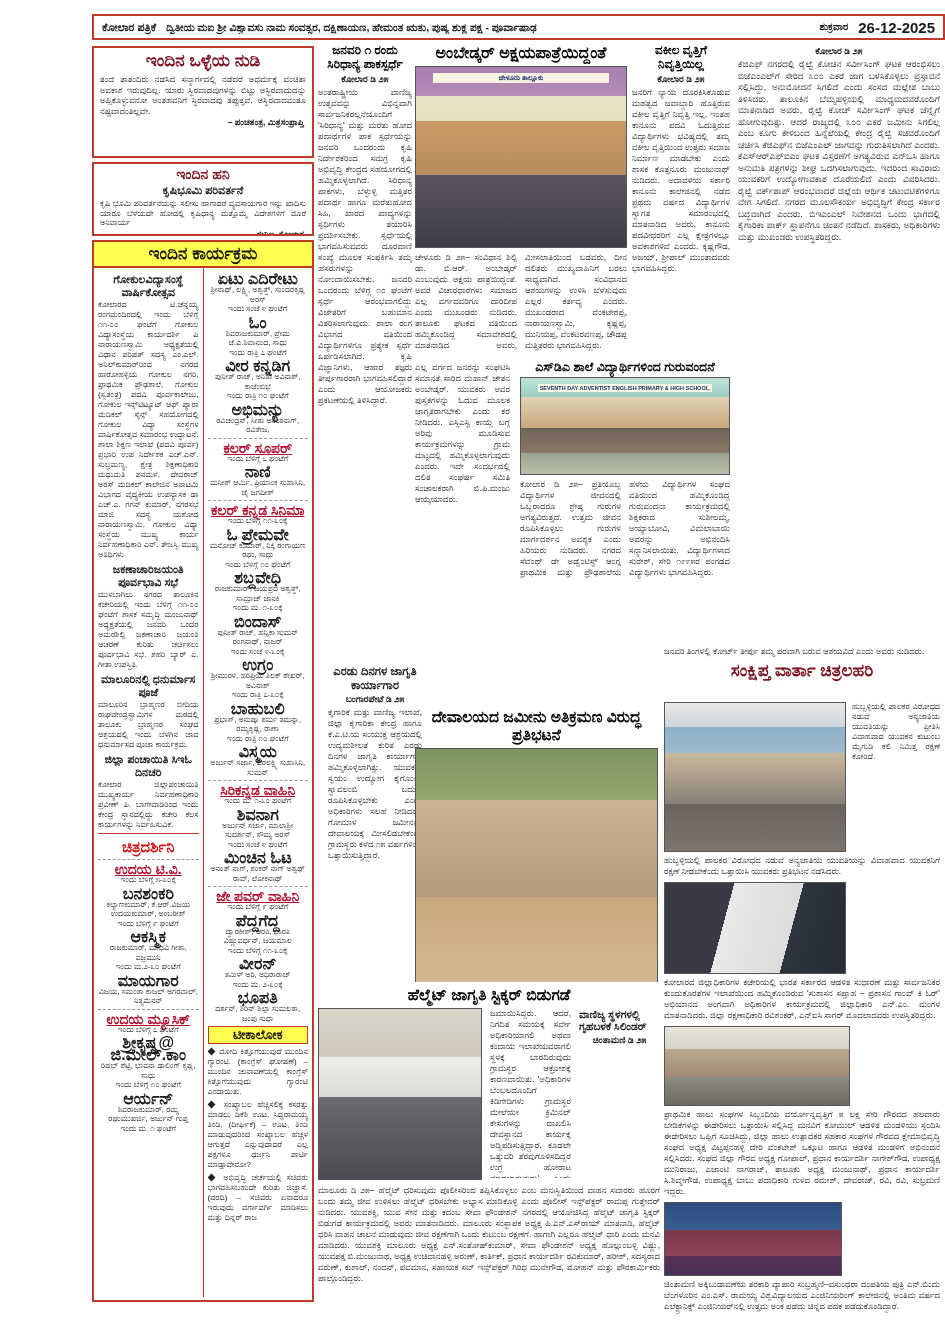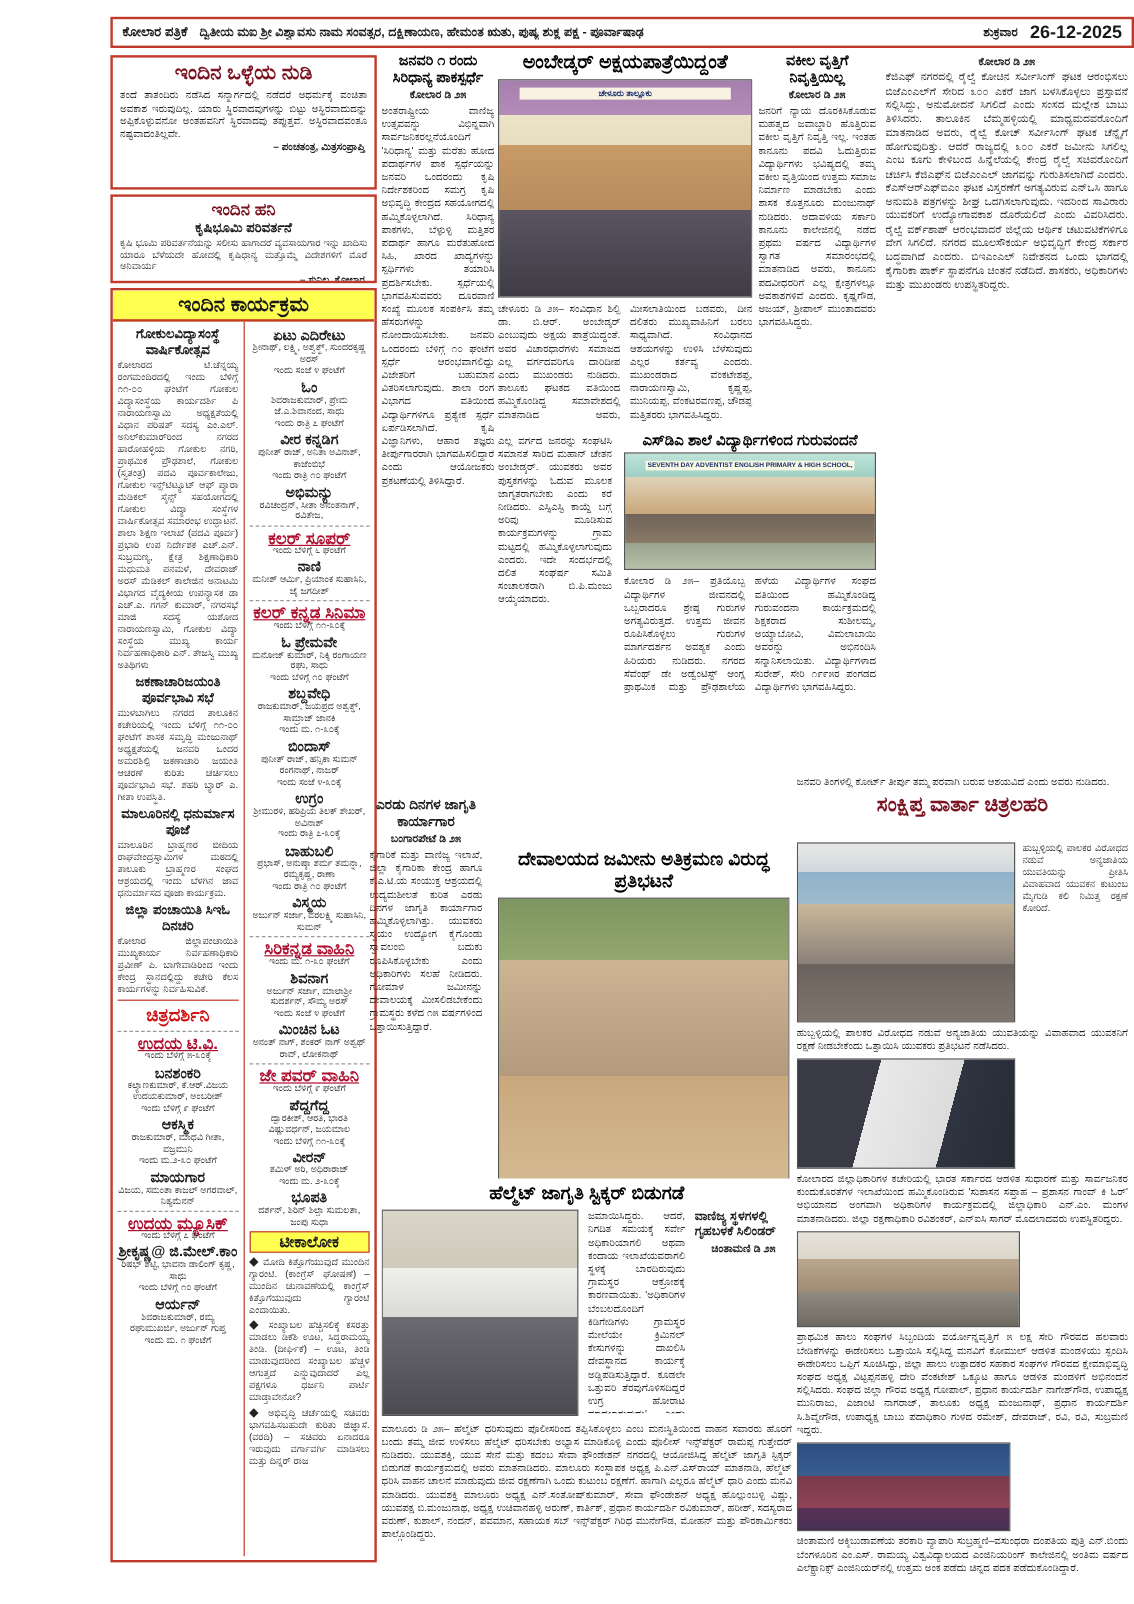--- a/index.html
+++ b/index.html
@@ -46,7 +46,7 @@
   .prog-col{flex:1;padding:2px 4px;overflow:hidden;}
   .prog-col+.prog-col{border-left:1.5px solid #c03a2b;}
   .prog-item{margin:3px 0;}
-  .pi-title{font-size:12px;font-weight:bold;text-align:center;line-height:12px;}
+  .pi-title{font-size:16px;font-weight:bold;text-align:center;line-height:12px;}
   .pi-cast{font-size:7.8px;text-align:center;line-height:9.5px;color:#222;}
   .pi-time{font-size:7.8px;text-align:center;line-height:9.5px;color:#222;}
   .pi-body{font-size:8px;line-height:10px;text-align:justify;color:#222;}

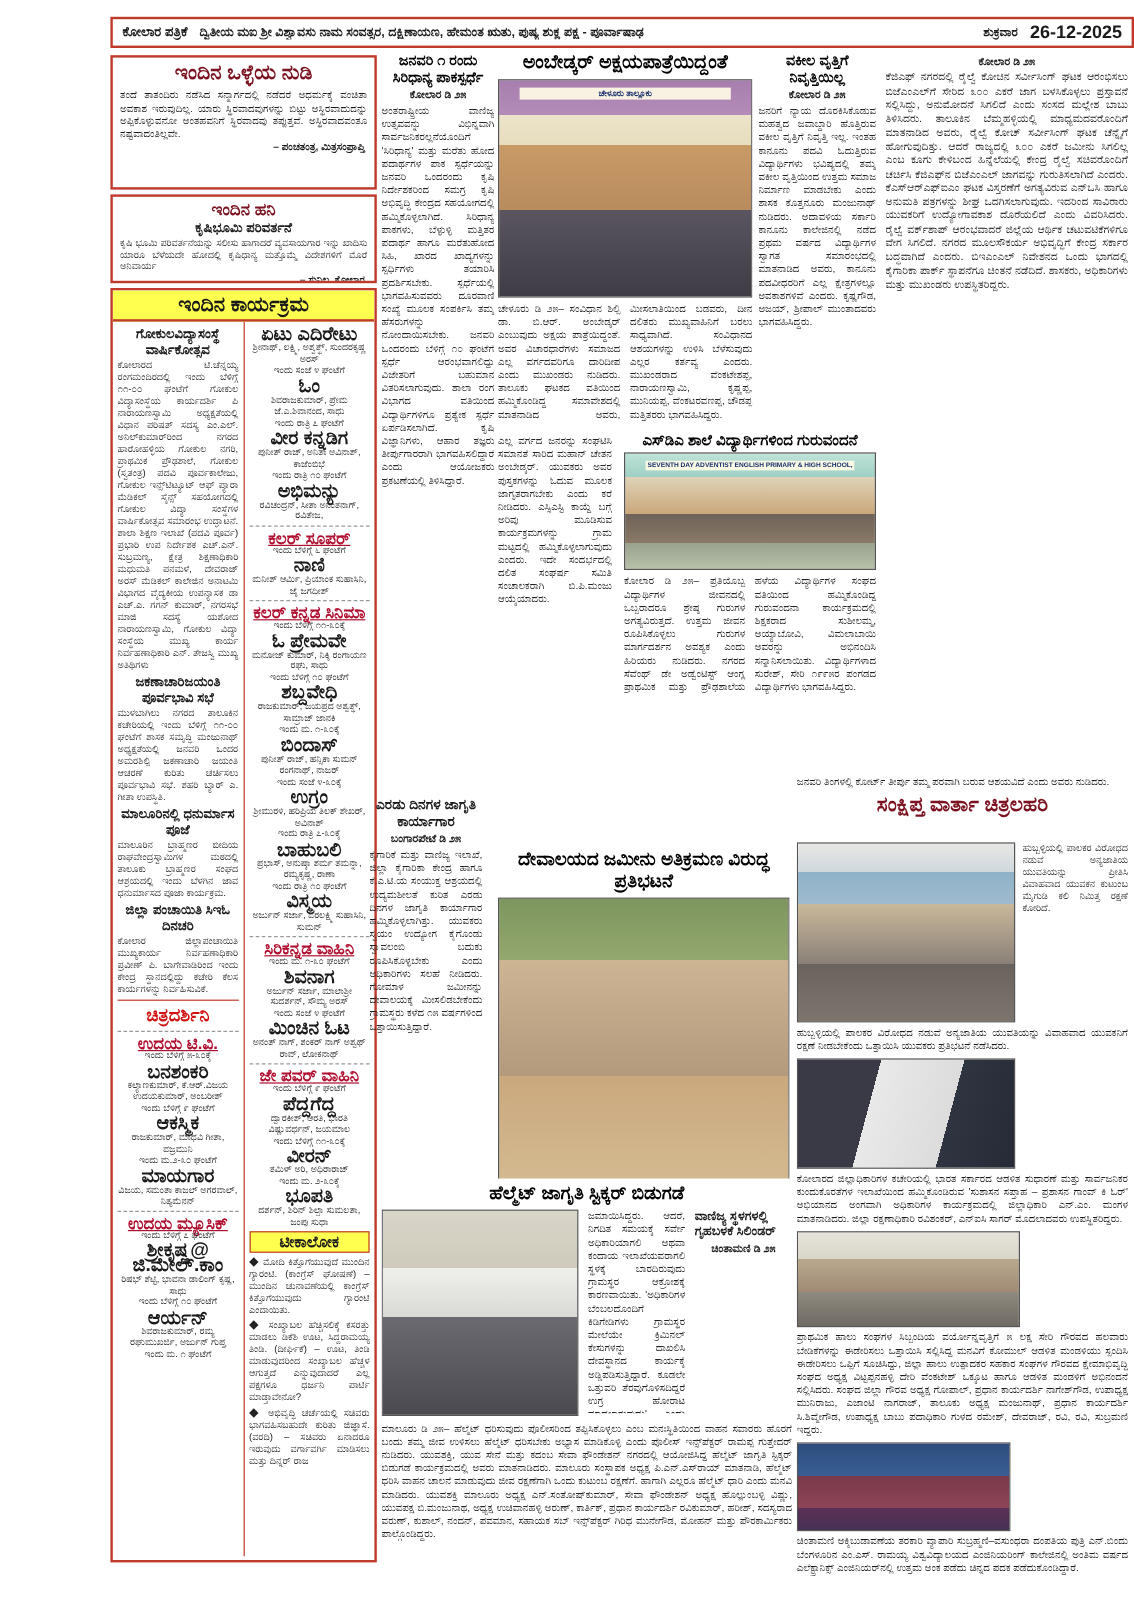--- a/index.html
+++ b/index.html
@@ -333,7 +333,7 @@
   <div class="body-text" style="height:540px;">ಅಂತರಾಷ್ಟ್ರೀಯ ವಾಣಿಜ್ಯ ಉತ್ಸವವನ್ನು ವಿಭಿನ್ನವಾಗಿ ಸಾರ್ವಜನಿಕರಲ್ಲನೆಯೊಂದಿಗೆ 'ಸಿರಿಧಾನ್ಯ' ಮತ್ತು ಮರೆತು ಹೋದ ಪದಾರ್ಥಗಳ ಪಾಕ ಸ್ಪರ್ಧೆಯನ್ನು ಜನವರಿ ಒಂದರಂದು ಕೃಷಿ ನಿರ್ದೇಶಕರಿಂದ ಸಮಗ್ರ ಕೃಷಿ ಅಭಿವೃದ್ಧಿ ಕೇಂದ್ರದ ಸಹಯೋಗದಲ್ಲಿ ಹಮ್ಮಿಕೊಳ್ಳಲಾಗಿದೆ. ಸಿರಿಧಾನ್ಯ ಪಾಕಗಳು, ಬೆಳ್ಳುಳ್ಳಿ ಮತ್ತಿತರ ಪದಾರ್ಥ ಹಾಗೂ ಮರೆತುಹೋದ ಸಿಹಿ, ಖಾರದ ಖಾದ್ಯಗಳನ್ನು ಸ್ಪರ್ಧಿಗಳು ತಯಾರಿಸಿ ಪ್ರದರ್ಶಿಸಬೇಕು. ಸ್ಪರ್ಧೆಯಲ್ಲಿ ಭಾಗವಹಿಸುವವರು ದೂರವಾಣಿ ಸಂಖ್ಯೆ ಮೂಲಕ ಸಂಪರ್ಕಿಸಿ ತಮ್ಮ ಹೆಸರುಗಳನ್ನು ನೋಂದಾಯಿಸಬೇಕು. ಜನವರಿ ಒಂದರಂದು ಬೆಳಿಗ್ಗೆ ೧೦ ಘಂಟೆಗೆ ಸ್ಪರ್ಧೆ ಆರಂಭವಾಗಲಿದ್ದು ವಿಜೇತರಿಗೆ ಬಹುಮಾನ ವಿತರಿಸಲಾಗುವುದು. ಶಾಲಾ ರಂಗ ವಿಭಾಗದ ವತಿಯಿಂದ ವಿದ್ಯಾರ್ಥಿಗಳಿಗೂ ಪ್ರತ್ಯೇಕ ಸ್ಪರ್ಧೆ ಏರ್ಪಡಿಸಲಾಗಿದೆ. ಕೃಷಿ ವಿಜ್ಞಾನಿಗಳು, ಆಹಾರ ತಜ್ಞರು ತೀರ್ಪುಗಾರರಾಗಿ ಭಾಗವಹಿಸಲಿದ್ದಾರೆ ಎಂದು ಆಯೋಜಕರು ಪ್ರಕಟಣೆಯಲ್ಲಿ ತಿಳಿಸಿದ್ದಾರೆ.</div>
 </div>
 
-<div class="abs" style="left:308px;top:664px;width:94px;height:318px;overflow:hidden;">
+<div class="abs" style="left:328px;top:664px;width:94px;height:318px;overflow:hidden;">
   <div class="subhead">ಎರಡು ದಿನಗಳ ಜಾಗೃತಿ ಕಾರ್ಯಾಗಾರ</div>
   <div class="byline">ಬಂಗಾರಪೇಟೆ ಡಿ ೨೫</div>
   <div class="body-text" style="height:262px;">ಕೈಗಾರಿಕೆ ಮತ್ತು ವಾಣಿಜ್ಯ ಇಲಾಖೆ, ಜಿಲ್ಲಾ ಕೈಗಾರಿಕಾ ಕೇಂದ್ರ ಹಾಗೂ ಕೆ.ಎ.ಟಿ.ಯ ಸಂಯುಕ್ತ ಆಶ್ರಯದಲ್ಲಿ ಉದ್ಯಮಶೀಲತೆ ಕುರಿತ ಎರಡು ದಿನಗಳ ಜಾಗೃತಿ ಕಾರ್ಯಾಗಾರ ಹಮ್ಮಿಕೊಳ್ಳಲಾಗಿತ್ತು. ಯುವಕರು ಸ್ವಯಂ ಉದ್ಯೋಗ ಕೈಗೊಂಡು ಸ್ವಾವಲಂಬಿ ಬದುಕು ರೂಪಿಸಿಕೊಳ್ಳಬೇಕು ಎಂದು ಅಧಿಕಾರಿಗಳು ಸಲಹೆ ನೀಡಿದರು. ಗೋಮಾಳ ಜಮೀನನ್ನು ದೇವಾಲಯಕ್ಕೆ ಮೀಸಲಿಡಬೇಕೆಂದು ಗ್ರಾಮಸ್ಥರು ಕಳೆದ ೧೫ ವರ್ಷಗಳಿಂದ ಒತ್ತಾಯಿಸುತ್ತಿದ್ದಾರೆ.</div>

